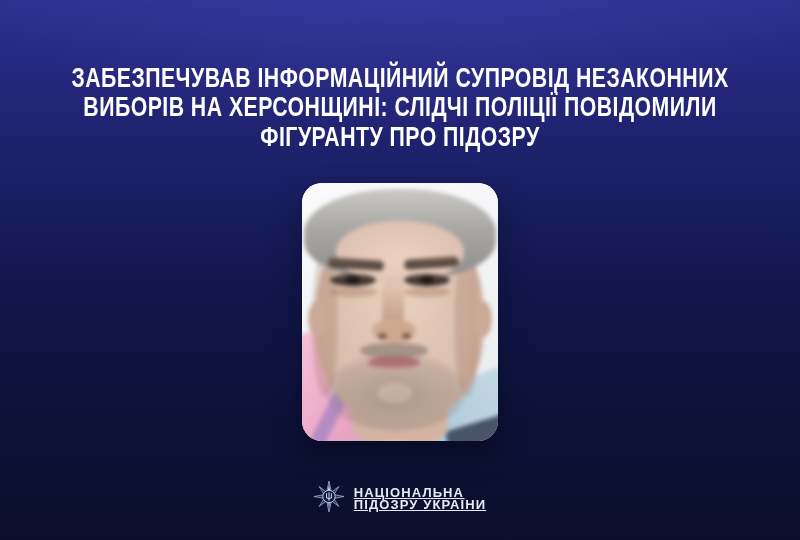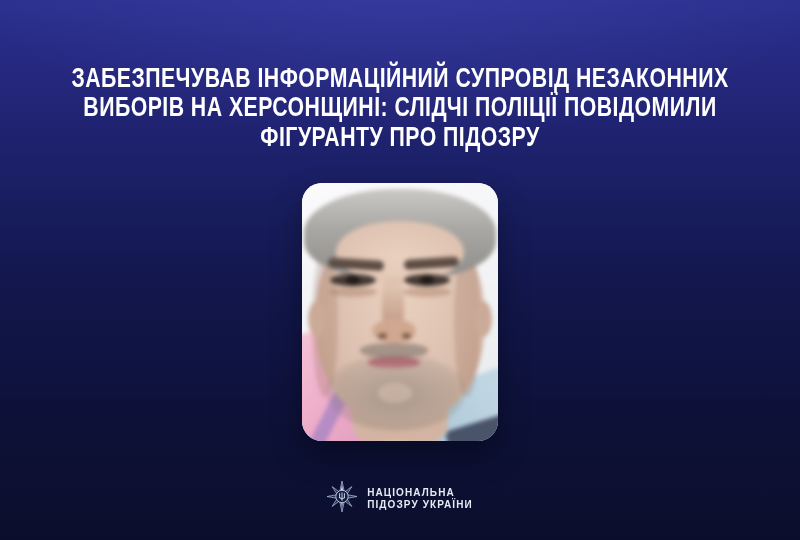--- a/index.html
+++ b/index.html
@@ -76,7 +76,7 @@
   }
   .badge{width:30px;height:36px;flex:0 0 auto;}
   .org{
-    color:#e6ebf5;font-weight:700;font-size:10px;line-height:11.6px;letter-spacing:1.1px;
+    color:#e6ebf5;font-weight:700;font-size:13px;line-height:11.6px;letter-spacing:1.1px;text-decoration:underline;
   }
   .org span{display:block;white-space:nowrap;}
 </style>

